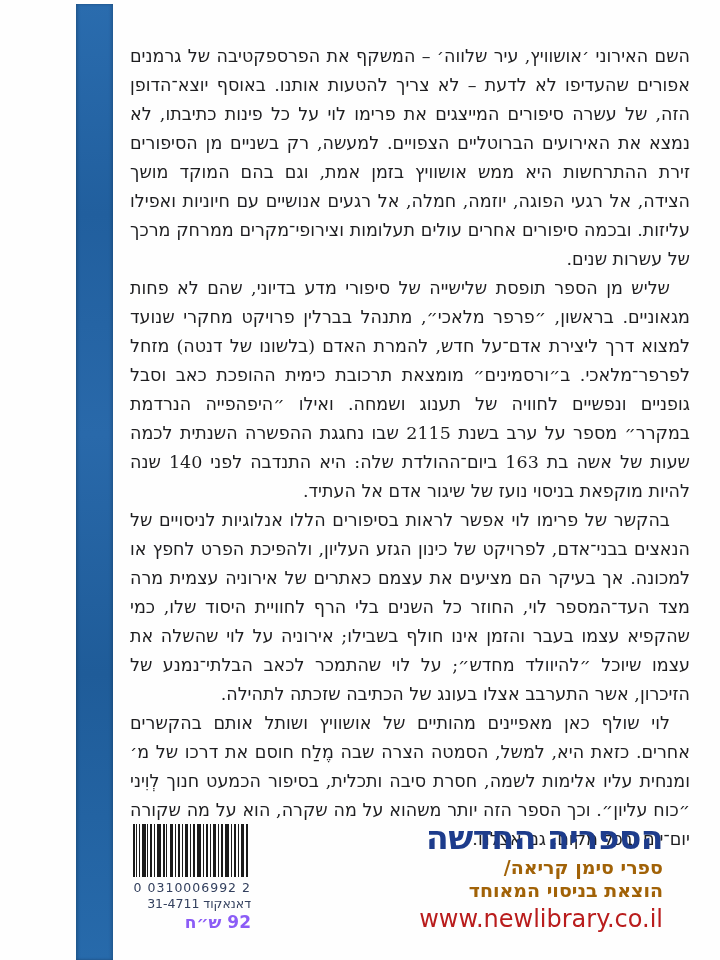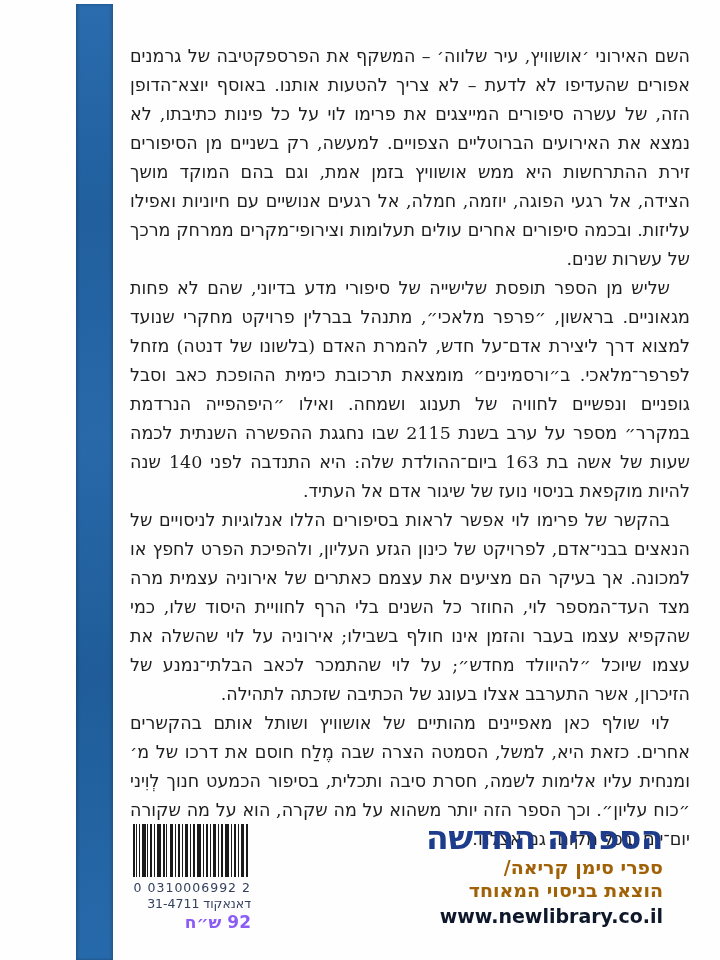--- a/index.html
+++ b/index.html
@@ -54,7 +54,7 @@
     font-size:19px; font-weight:bold; color:#a16207; line-height:1.22;
   }
   .pub-site {
-    font-size:19px; font-weight:bold; color:#0f172a;
+    font-size:24px; font-weight:normal; color:#b91c1c;
     direction:ltr; margin-top:2px;
   }
 </style>

